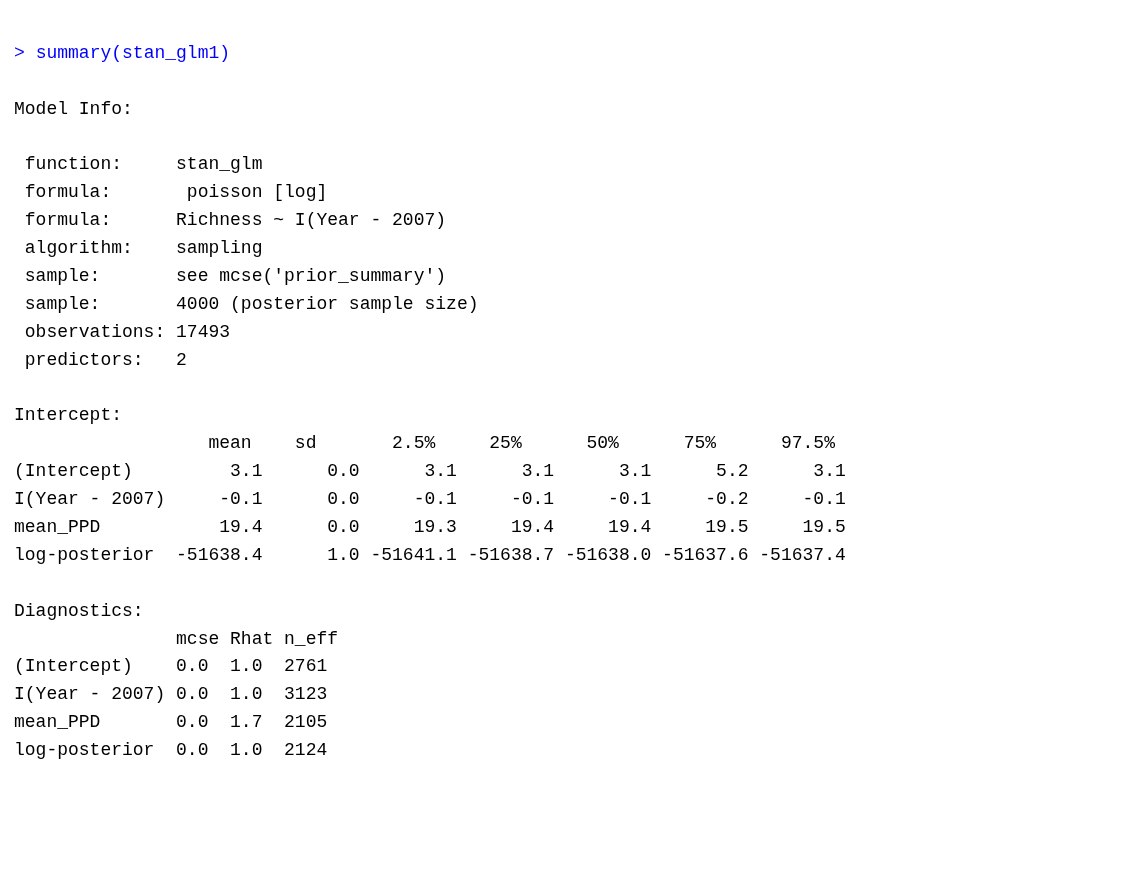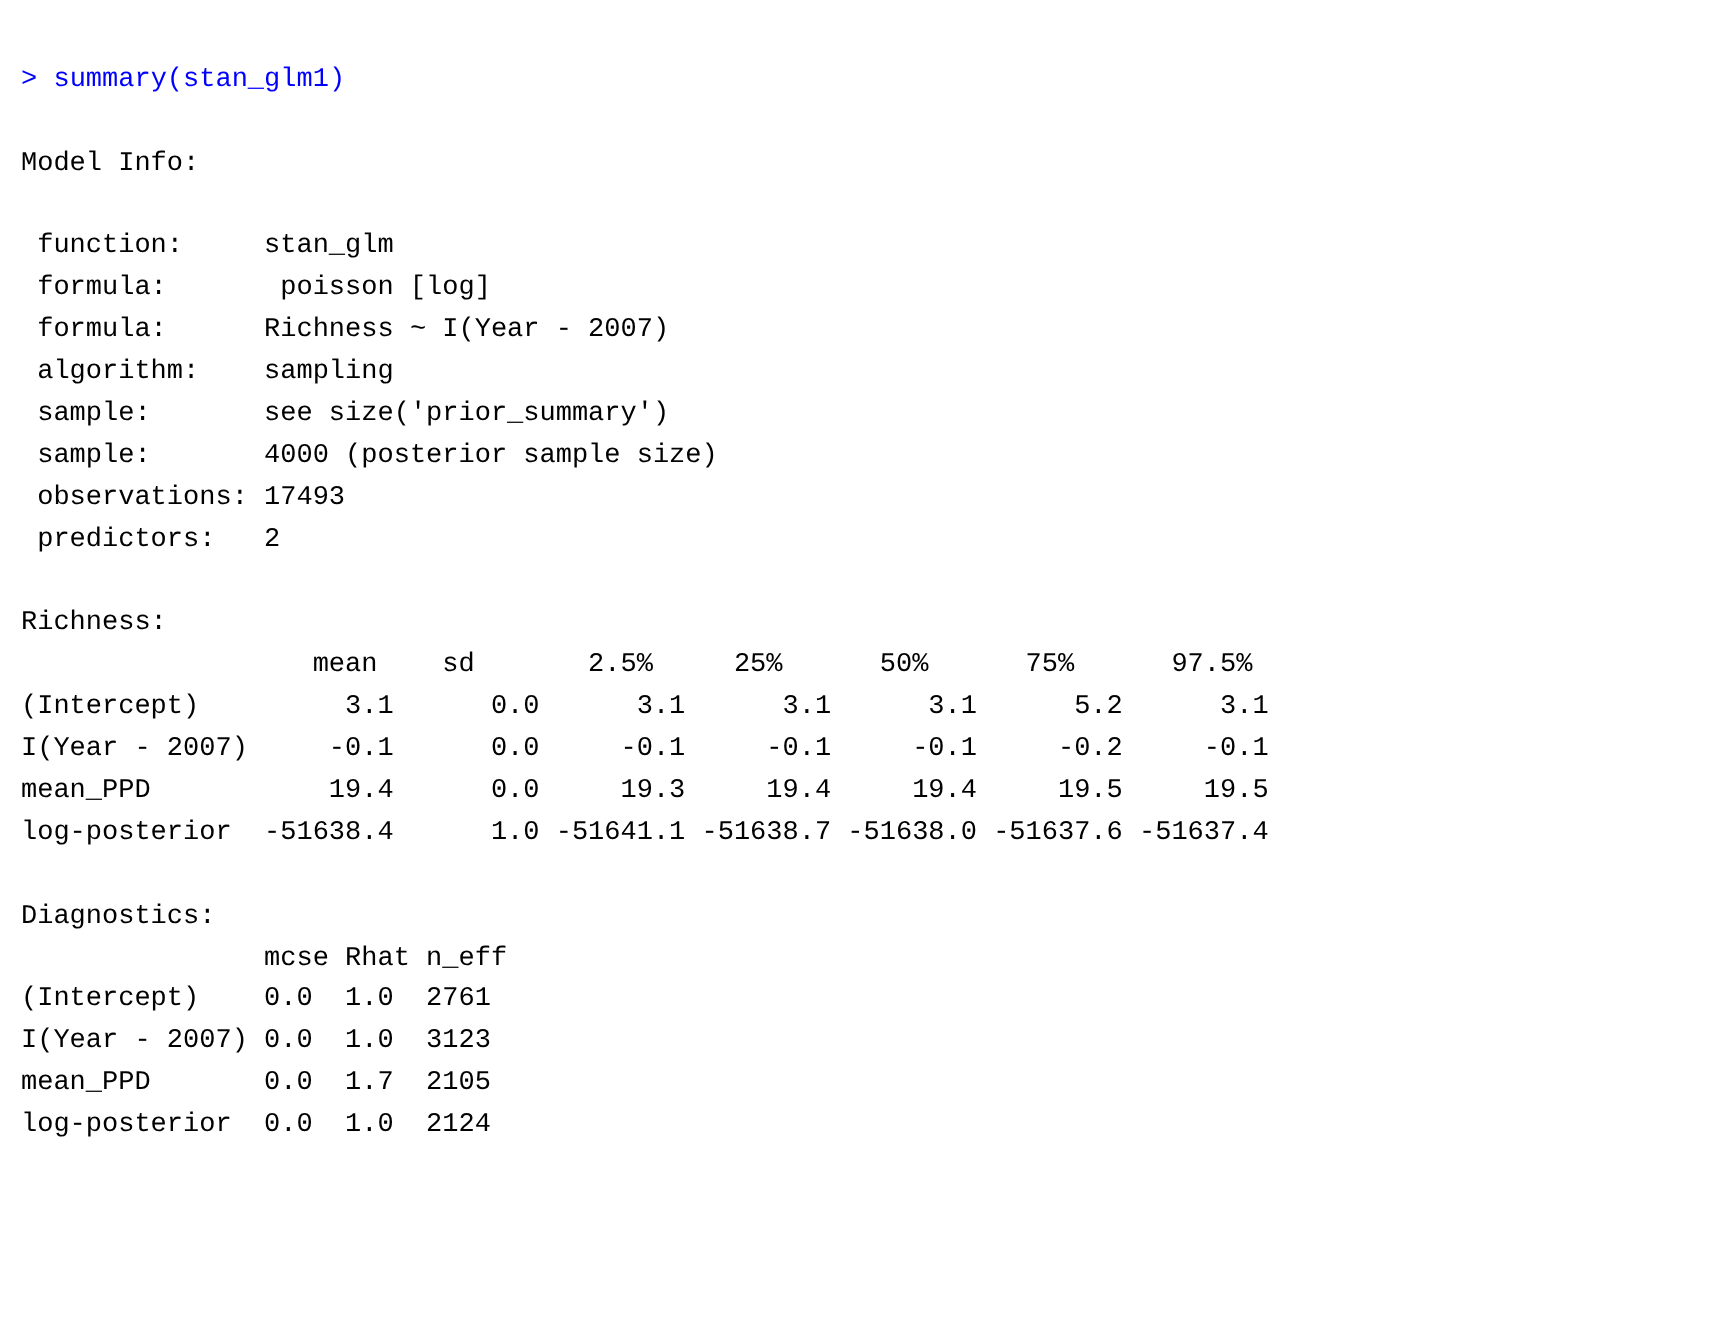--- a/index.html
+++ b/index.html
@@ -32,7 +32,7 @@
 <span><span> formula:      </span><span> poisson [log]</span></span>
 <span><span> formula:     </span><span> Richness ~ I(Year - 2007)</span></span>
 <span><span> algorithm:   </span><span> sampling</span></span>
-<span><span> sample:      </span><span> see size('prior_summary')</span></span>
+<span><span> sample:      </span><span> see mcse('prior_summary')</span></span>
 <span><span> sample:      </span><span> 4000 (posterior sample size)</span></span>
 <span><span> observations:</span><span> 17493</span></span>
 <span><span> predictors:  </span><span> 2</span></span>

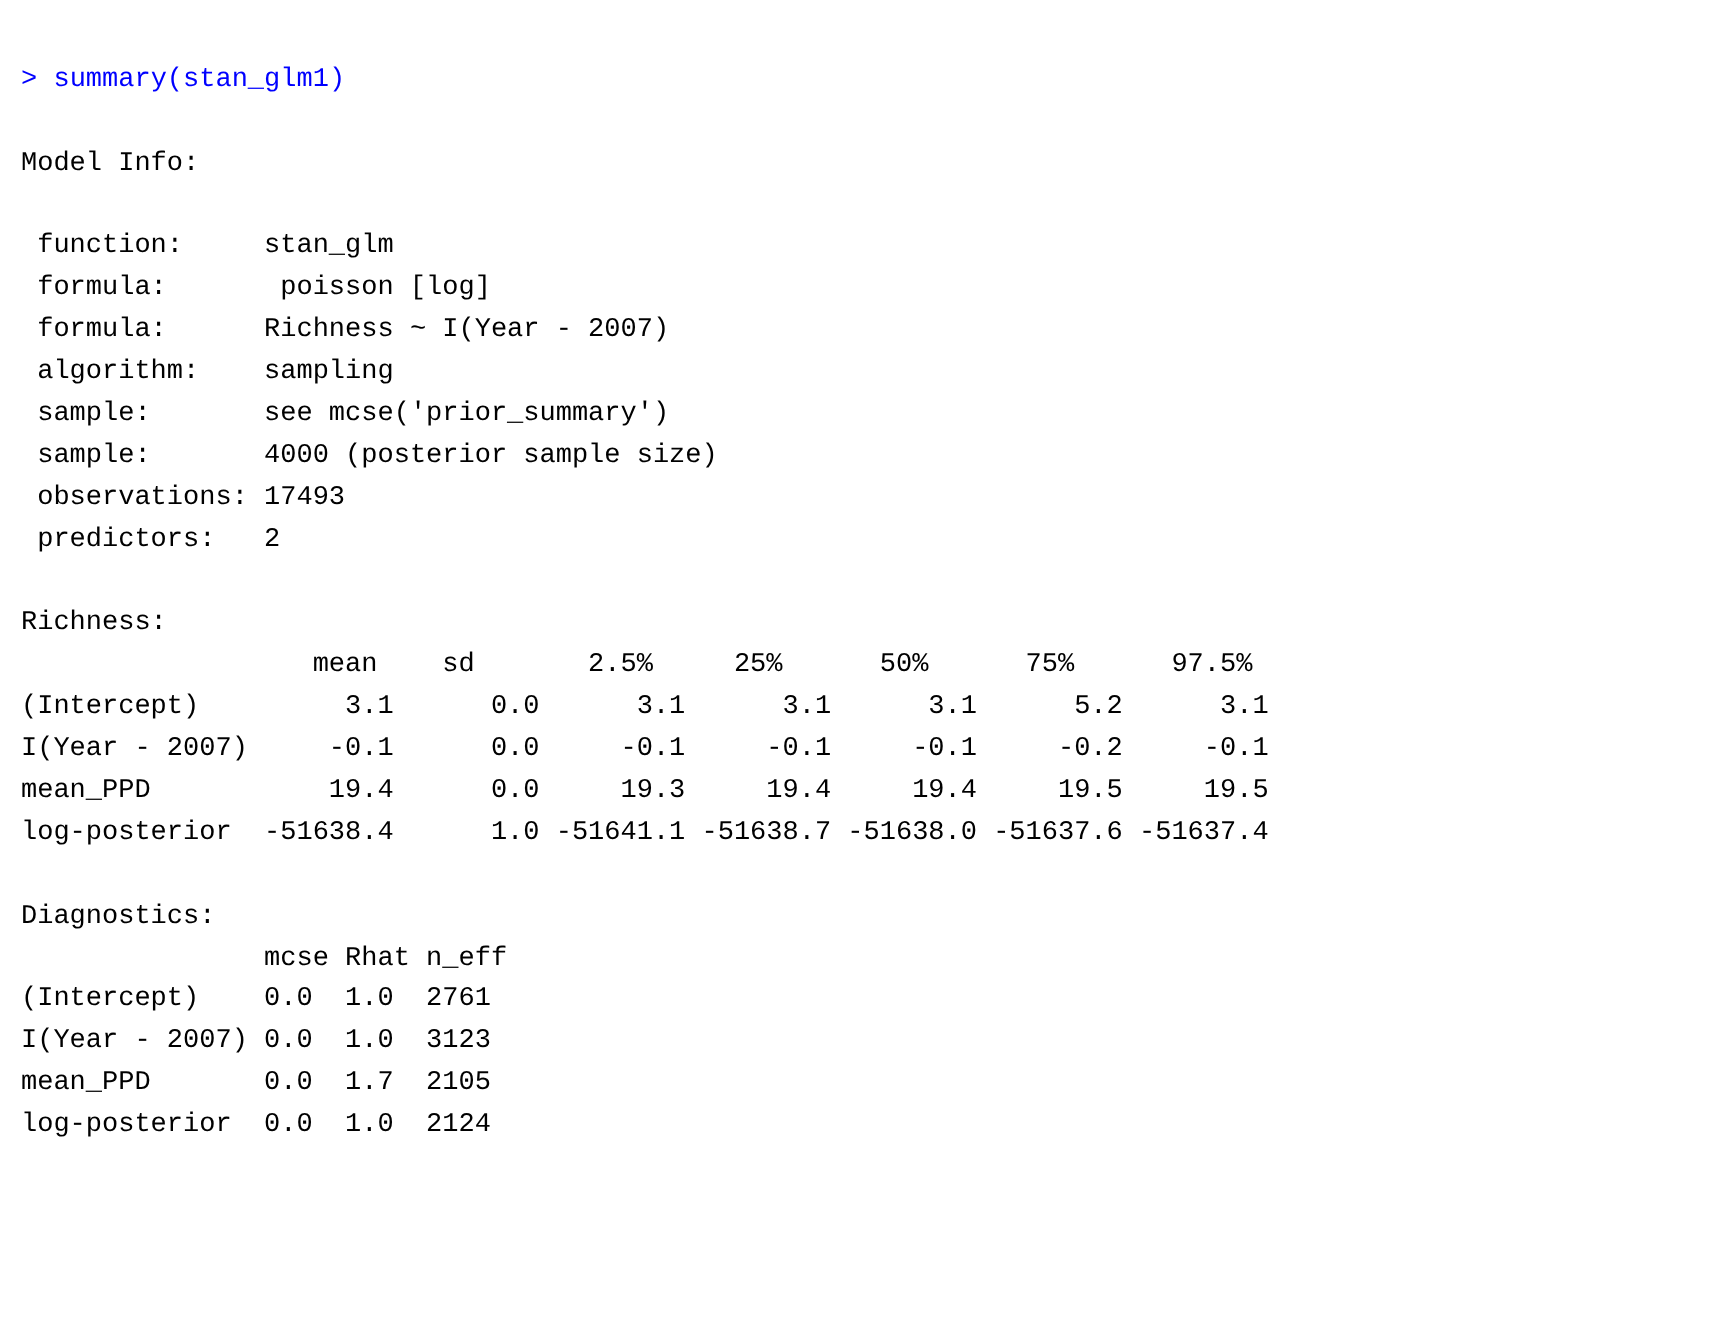--- a/index.html
+++ b/index.html
@@ -37,7 +37,7 @@
 <span><span> observations:</span><span> 17493</span></span>
 <span><span> predictors:  </span><span> 2</span></span>
 
-<span>Richness:</span>
+<span>Intercept:</span>
 <span>                  mean    sd       2.5%     25%      50%      75%      97.5%</span>
 <span>(Intercept)         3.1      0.0      3.1      3.1      3.1      5.2      3.1</span>
 <span>I(Year - 2007)     -0.1      0.0     -0.1     -0.1     -0.1     -0.2     -0.1</span>

